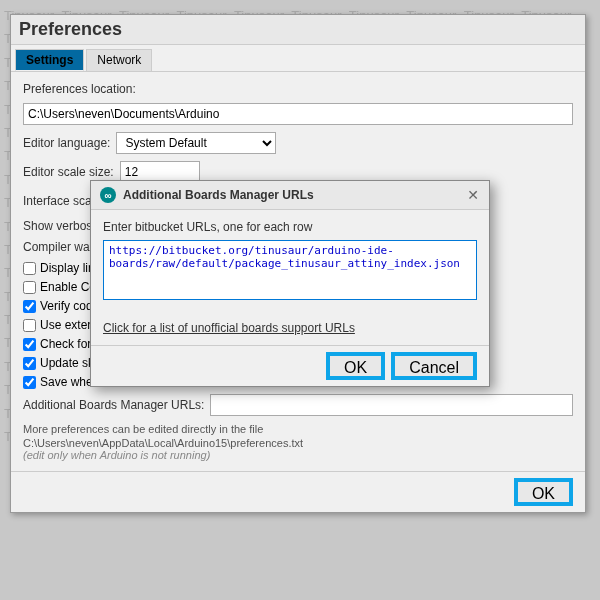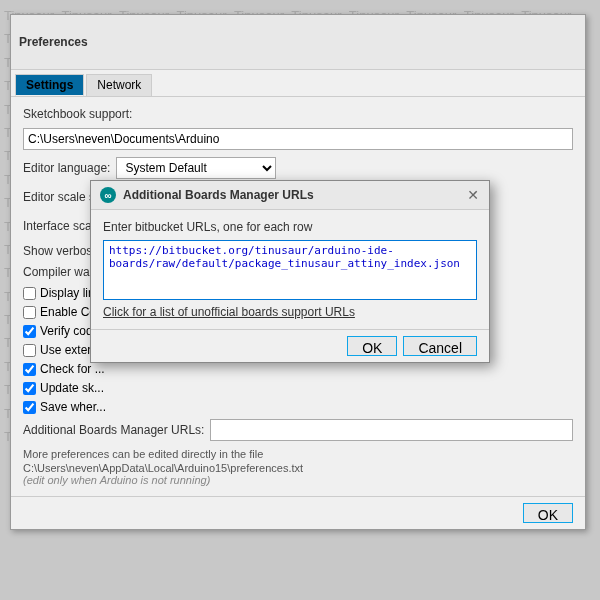--- a/index.html
+++ b/index.html
@@ -40,8 +40,8 @@
     .prefs-titlebar {
       background: #e8e8e8;
       border-bottom: 1px solid #ccc;
-      padding: 20px 8px;
-      font-size: 12px;
+      padding: 4px 8px;
+      font-size: 18px;
       font-weight: bold;
       color: #333;
     }

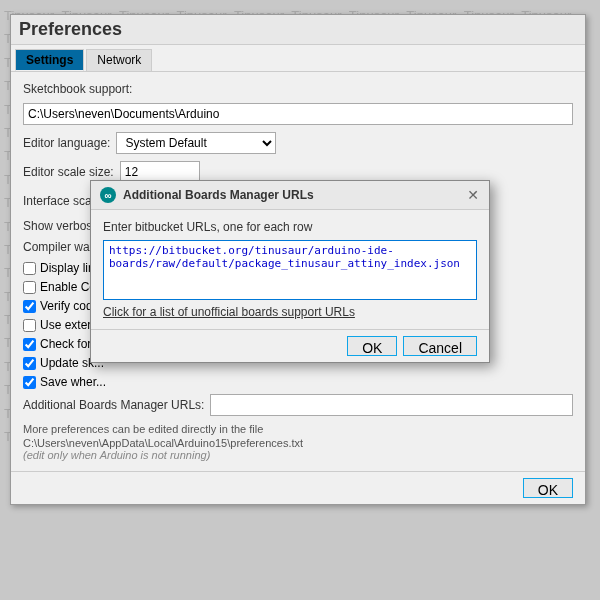--- a/index.html
+++ b/index.html
@@ -321,7 +321,7 @@
   <div class="prefs-body">
 
     <div class="field-row">
-      <span class="field-label">Sketchbook support:</span>
+      <span class="field-label">Preferences location:</span>
     </div>
     <div class="field-row">
       <input class="field-input-full" type="text" value="C:\Users\neven\Documents\Arduino" style="">

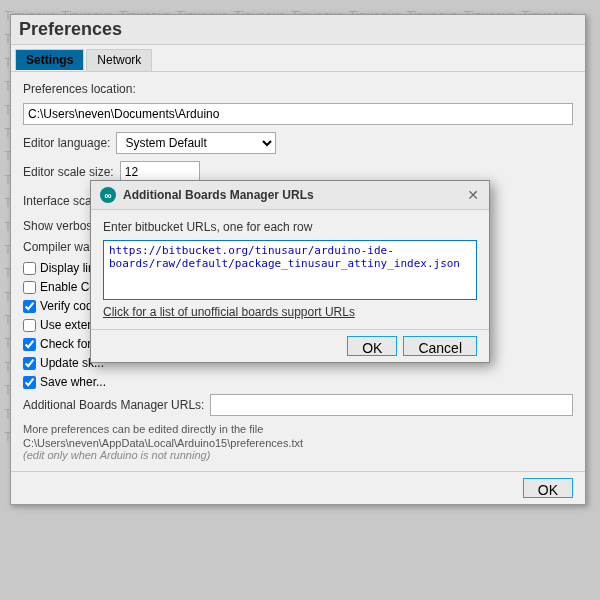--- a/index.html
+++ b/index.html
@@ -246,7 +246,7 @@
     .unofficial-link {
       font-size: 12px;
       color: #333;
-      margin-top: 2px;
+      margin-top: 18px;
       text-decoration: underline;
       cursor: pointer;
       display: block;

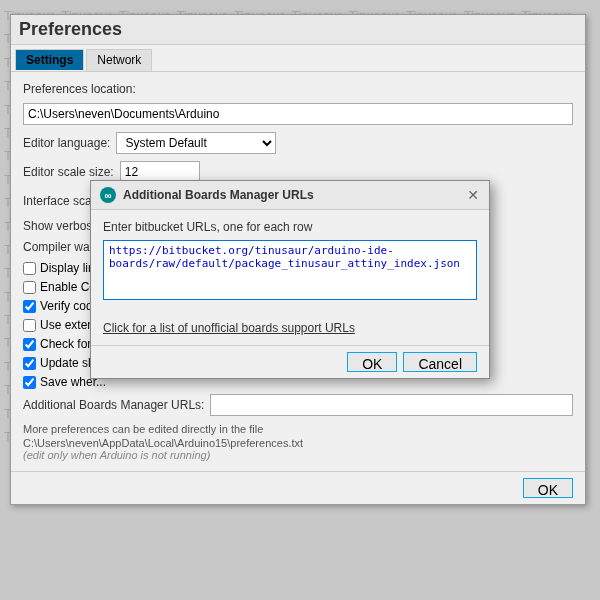--- a/index.html
+++ b/index.html
@@ -158,11 +158,11 @@
 
     .btn {
       padding: 3px 14px;
-      border: 1px solid #0ea5e9;
+      border: 4px solid #0ea5e9;
       background: #e8e8e8;
       cursor: pointer;
-      font-size: 14px;
-      height: 20px;
+      font-size: 16px;
+      height: 28px;
     }
 
     

